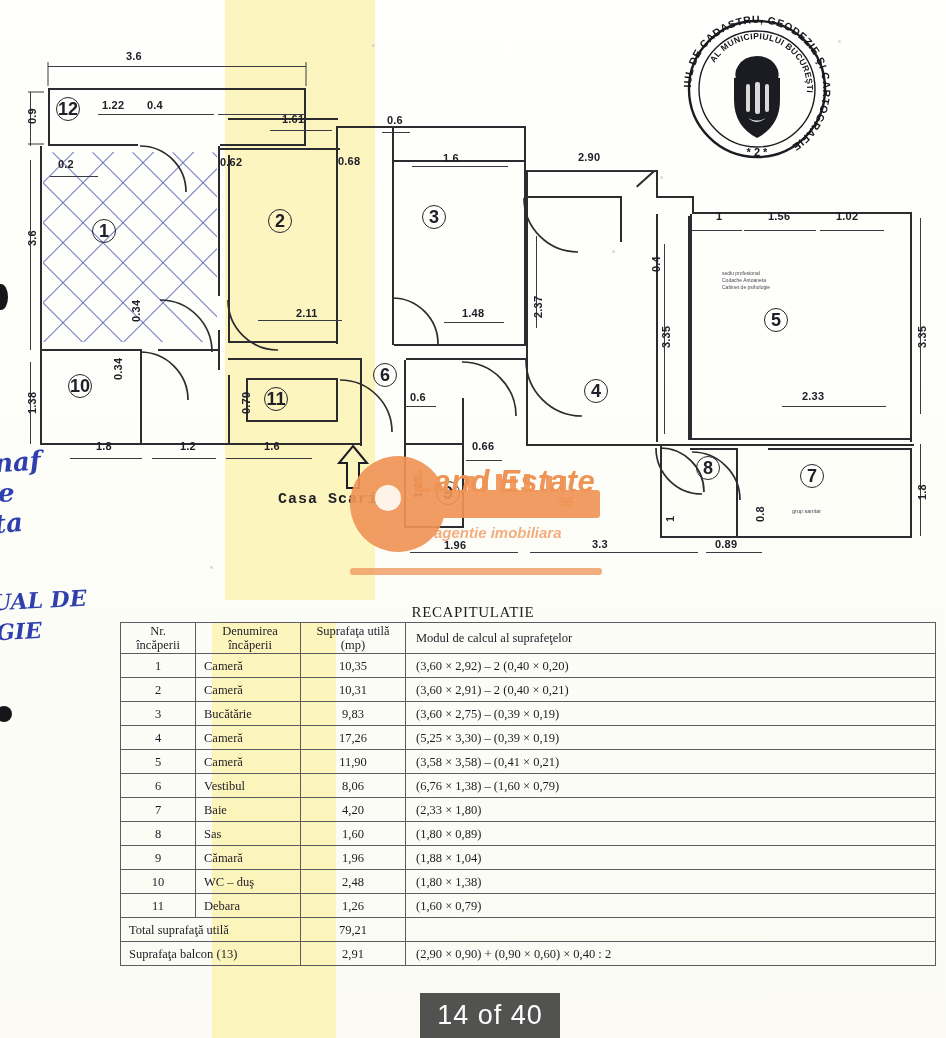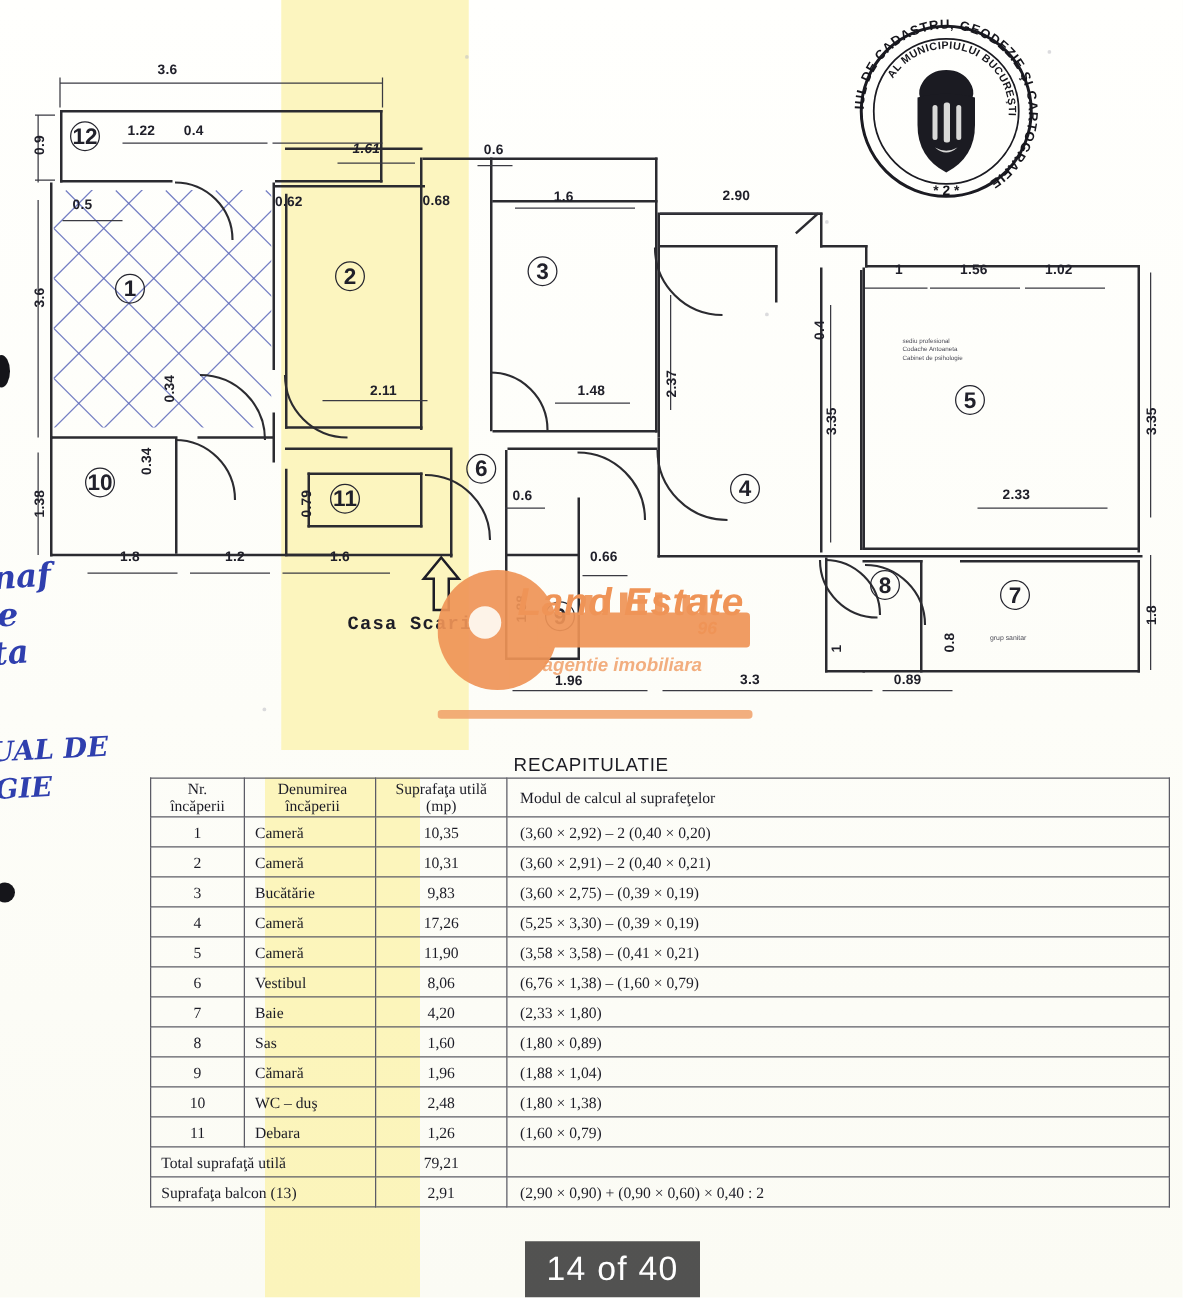--- a/index.html
+++ b/index.html
@@ -229,7 +229,7 @@
     <div class="dim" style="left:147px;top:99px;">0.4</div>
 
     <div class="ink2" style="left:270px;top:130px;width:62px;height:1px;"></div>
-    <div class="dim" style="left:282px;top:113px;font-style:italic;">1.61</div>
+    <div class="dim" style="left:282px;top:113px;">1.61</div>
 
     <div class="ink2" style="left:382px;top:132px;width:28px;height:1px;"></div>
     <div class="dim" style="left:387px;top:114px;">0.6</div>

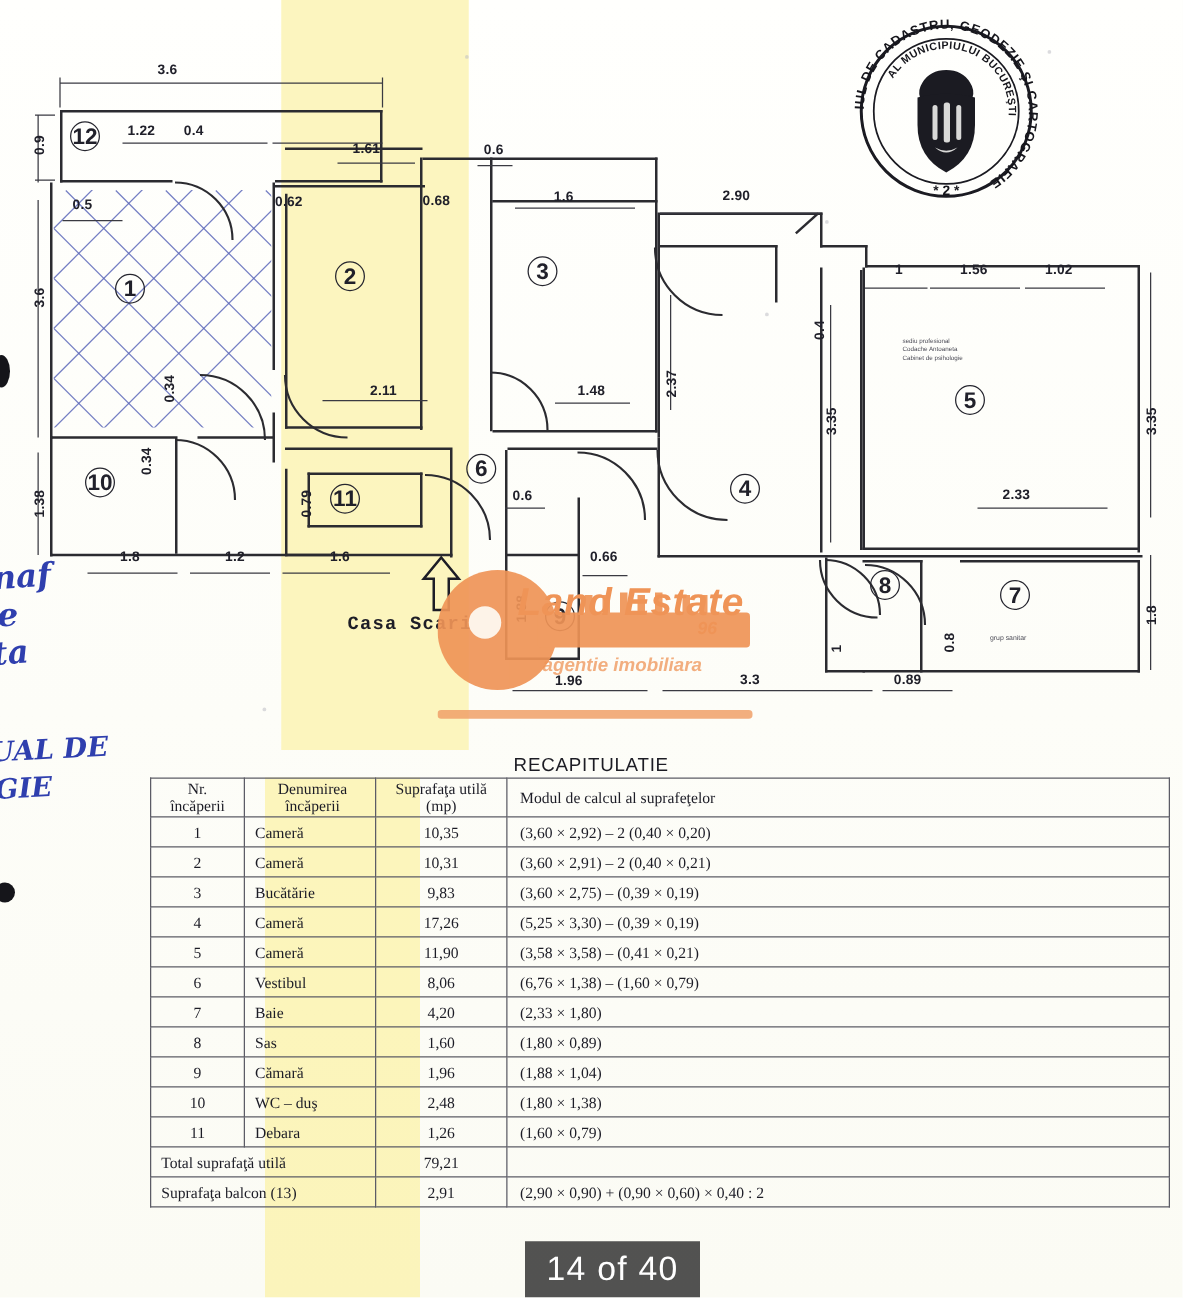--- a/index.html
+++ b/index.html
@@ -255,7 +255,7 @@
     <div class="dim v" style="left:26px;top:414px;">1.38</div>
 
     <div class="ink2" style="left:50px;top:176px;width:48px;height:1px;"></div>
-    <div class="dim" style="left:58px;top:158px;">0.5</div>
+    <div class="dim" style="left:58px;top:158px;">0.2</div>
 
     <div class="dim" style="left:220px;top:156px;">0.62</div>
     <div class="dim" style="left:338px;top:155px;">0.68</div>

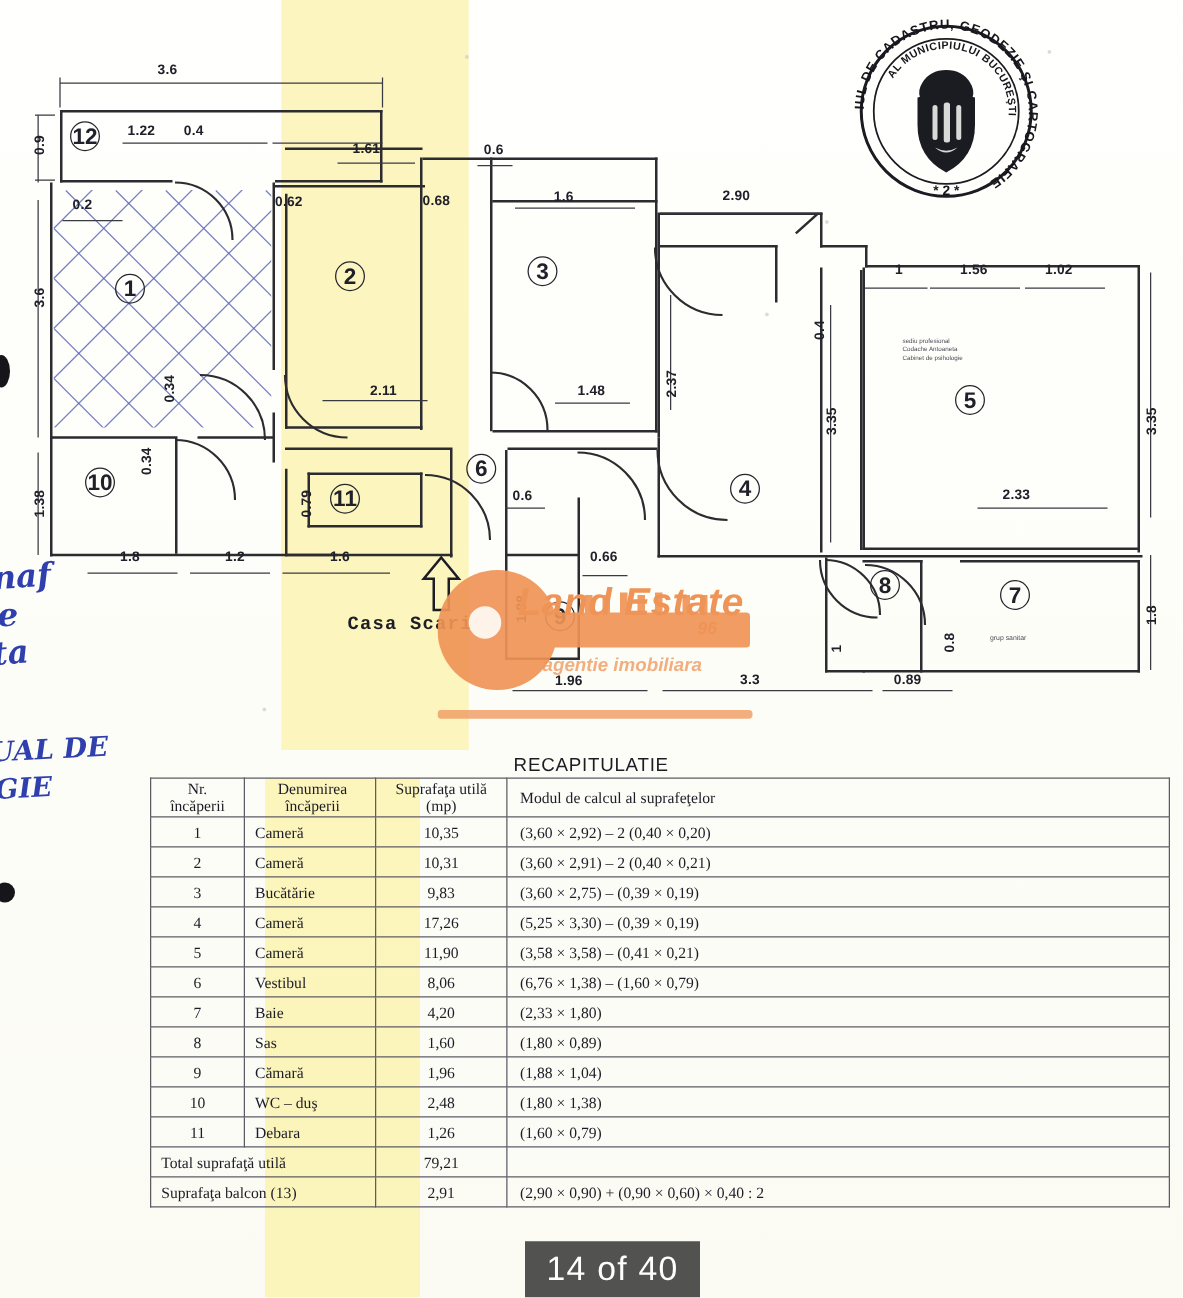--- a/index.html
+++ b/index.html
@@ -62,7 +62,7 @@
 
   
   .tbl-title{position:absolute;left:0;right:0;top:604px;text-align:center;
-    font-family:Liberation Sans, sans-serif;font-size:15px;color:#1c1c24;
+    font-family:Liberation Serif, serif;font-size:15px;color:#1c1c24;
     letter-spacing:.6px;}
   table.recap{position:absolute;left:120px;top:622px;width:816px;
     border-collapse:collapse;font-family:"Liberation Serif",serif;

